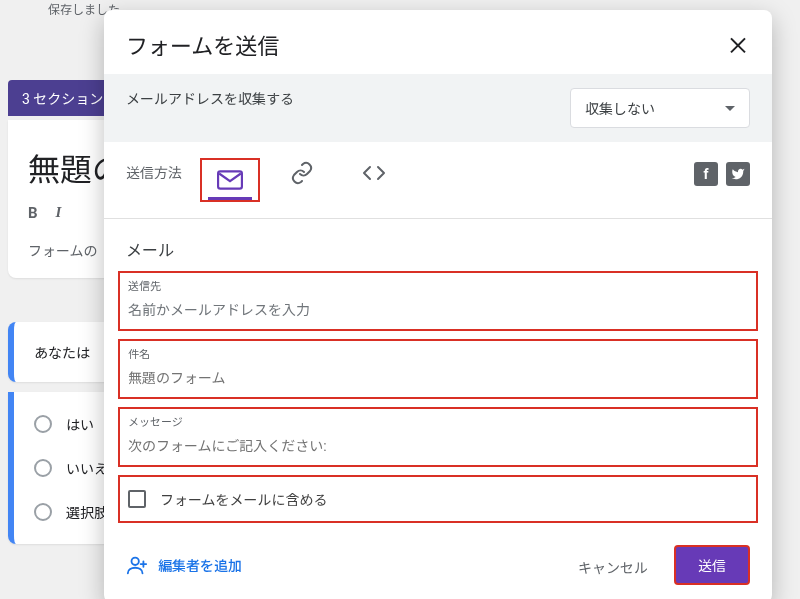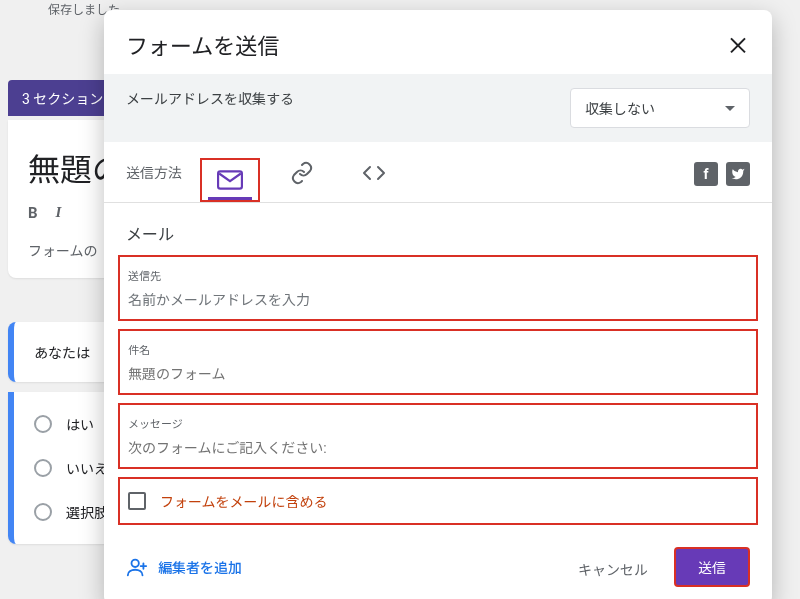--- a/index.html
+++ b/index.html
@@ -31,7 +31,7 @@
   .close-x { width:24px; height:24px; color:#202124; cursor:pointer; }
   .collect-row { background:#f1f3f4; display:flex; align-items:flex-start; padding: 14px 22px; font-size:14px; color:#3c4043; }
   .collect-select { margin-left:auto; background:#fff; border:1px solid #dadce0; border-radius:4px; height:40px; width:180px; display:flex; align-items:center; padding:17px 14px; font-size:14px; color:#3c4043; justify-content:space-between; }
-  .send-via-row { display:flex; align-items:center; padding: 16px 22px 0; gap:12px; border-bottom:1px solid #e0e0e0;justify-content:flex-end; }
+  .send-via-row { display:flex; align-items:center; padding: 16px 22px 16px; gap:12px; border-bottom:1px solid #e0e0e0;justify-content:flex-end; }
   .send-label { font-size:14px; color:#5f6368; margin-right:6px; padding-bottom:16px; }
   .via-tab { width:60px; height:44px; display:flex; align-items:center; justify-content:center; color:#5f6368; cursor:pointer; }
   .via-tab.active { color:#673ab7; }

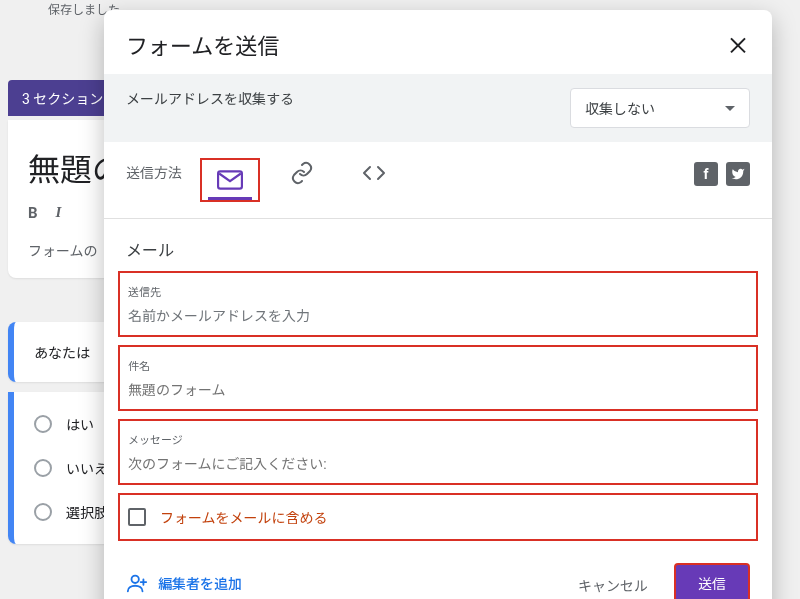--- a/index.html
+++ b/index.html
@@ -41,7 +41,7 @@
   .soc { margin-left:auto; display:flex; gap:8px; padding-bottom:12px; }
   .soc-btn { width:24px; height:24px; background:#5f6368; border-radius:3px; color:#fff; display:flex; align-items:center; justify-content:center; font-weight:bold; font-size:14px; }
   .section-label { padding: 18px 22px 8px; font-size:16px; color:#3c4043; }
-  .field { margin: 2px 14px 8px; padding: 10px 8px 10px; }
+  .field { margin: 2px 14px 8px; padding: 4px 8px 10px; }
   .field-label { font-size:11px; color:#5f6368; margin-bottom:6px; }
   .field-value { font-size:14px; color:#737373; }
   .field-placeholder { font-size:14px; color:#70757a; }

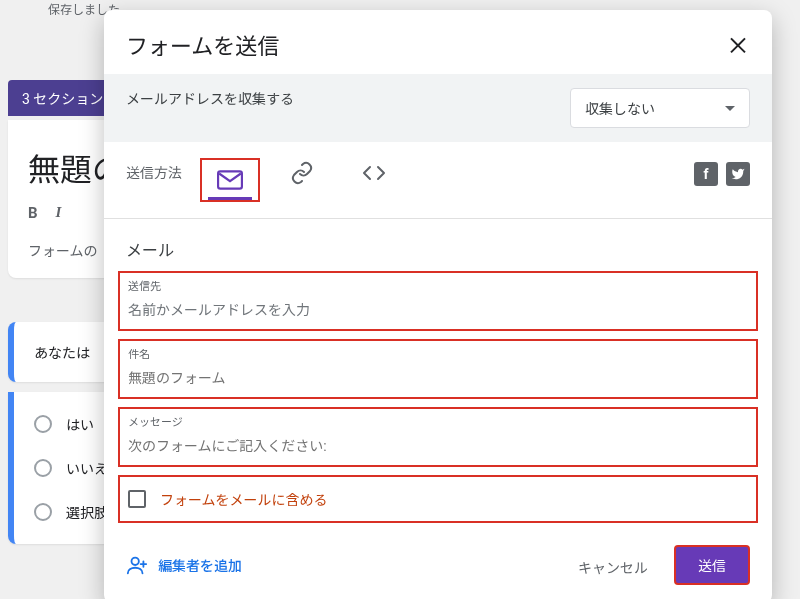--- a/index.html
+++ b/index.html
@@ -45,7 +45,7 @@
   .field-label { font-size:11px; color:#5f6368; margin-bottom:6px; }
   .field-value { font-size:14px; color:#737373; }
   .field-placeholder { font-size:14px; color:#70757a; }
-  .check-row { margin: 2px 14px 8px; padding: 12px 8px; display:flex; align-items:center; gap:14px; font-size:14px; color:#c2410c; }
+  .check-row { margin: 2px 14px 8px; padding: 12px 8px; display:flex; align-items:center; gap:14px; font-size:14px; color:#404040; }
   .checkbox { width:18px; height:18px; border:2px solid #5f6368; border-radius:2px; }
   .dlg-actions { display:flex; align-items:center; padding: 14px 22px 0; }
   .add-collab { display:flex; align-items:center; gap:10px; color:#1a73e8; font-size:14px; font-weight:500; cursor:pointer; }

